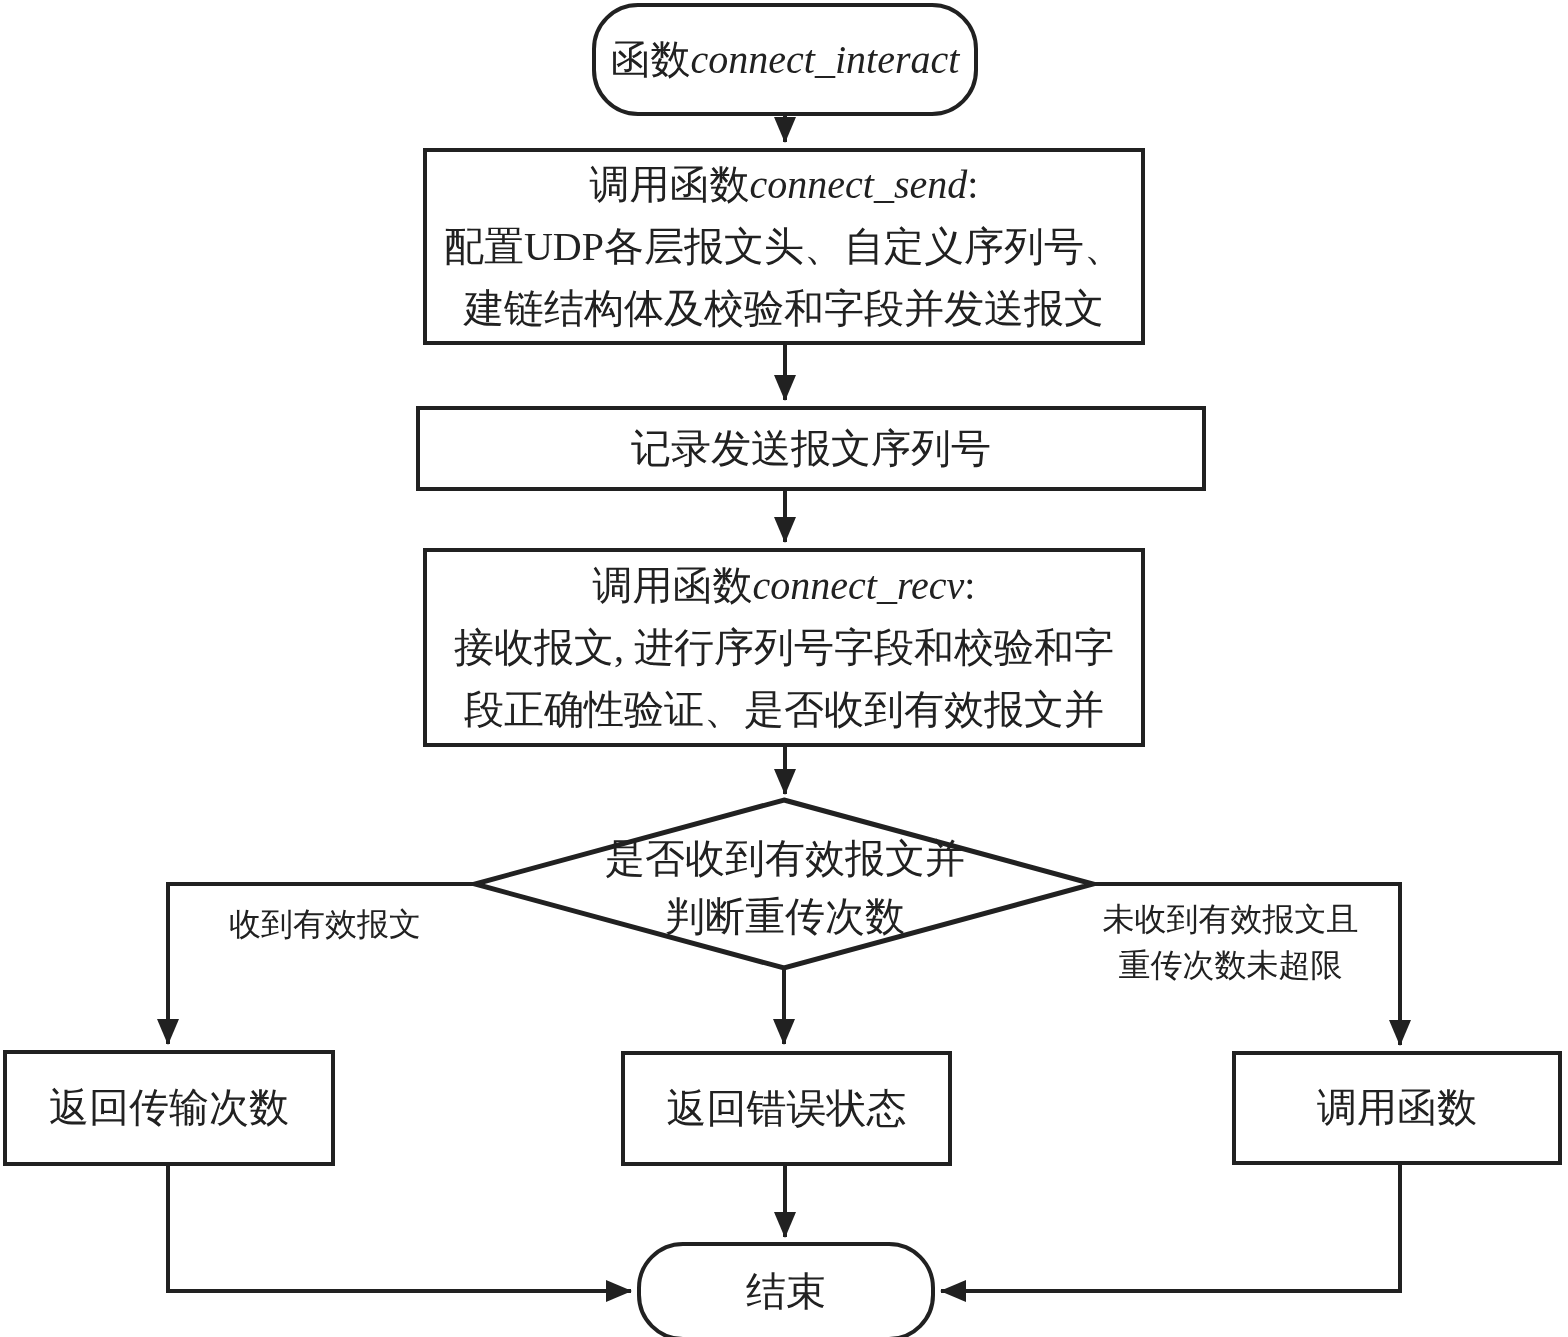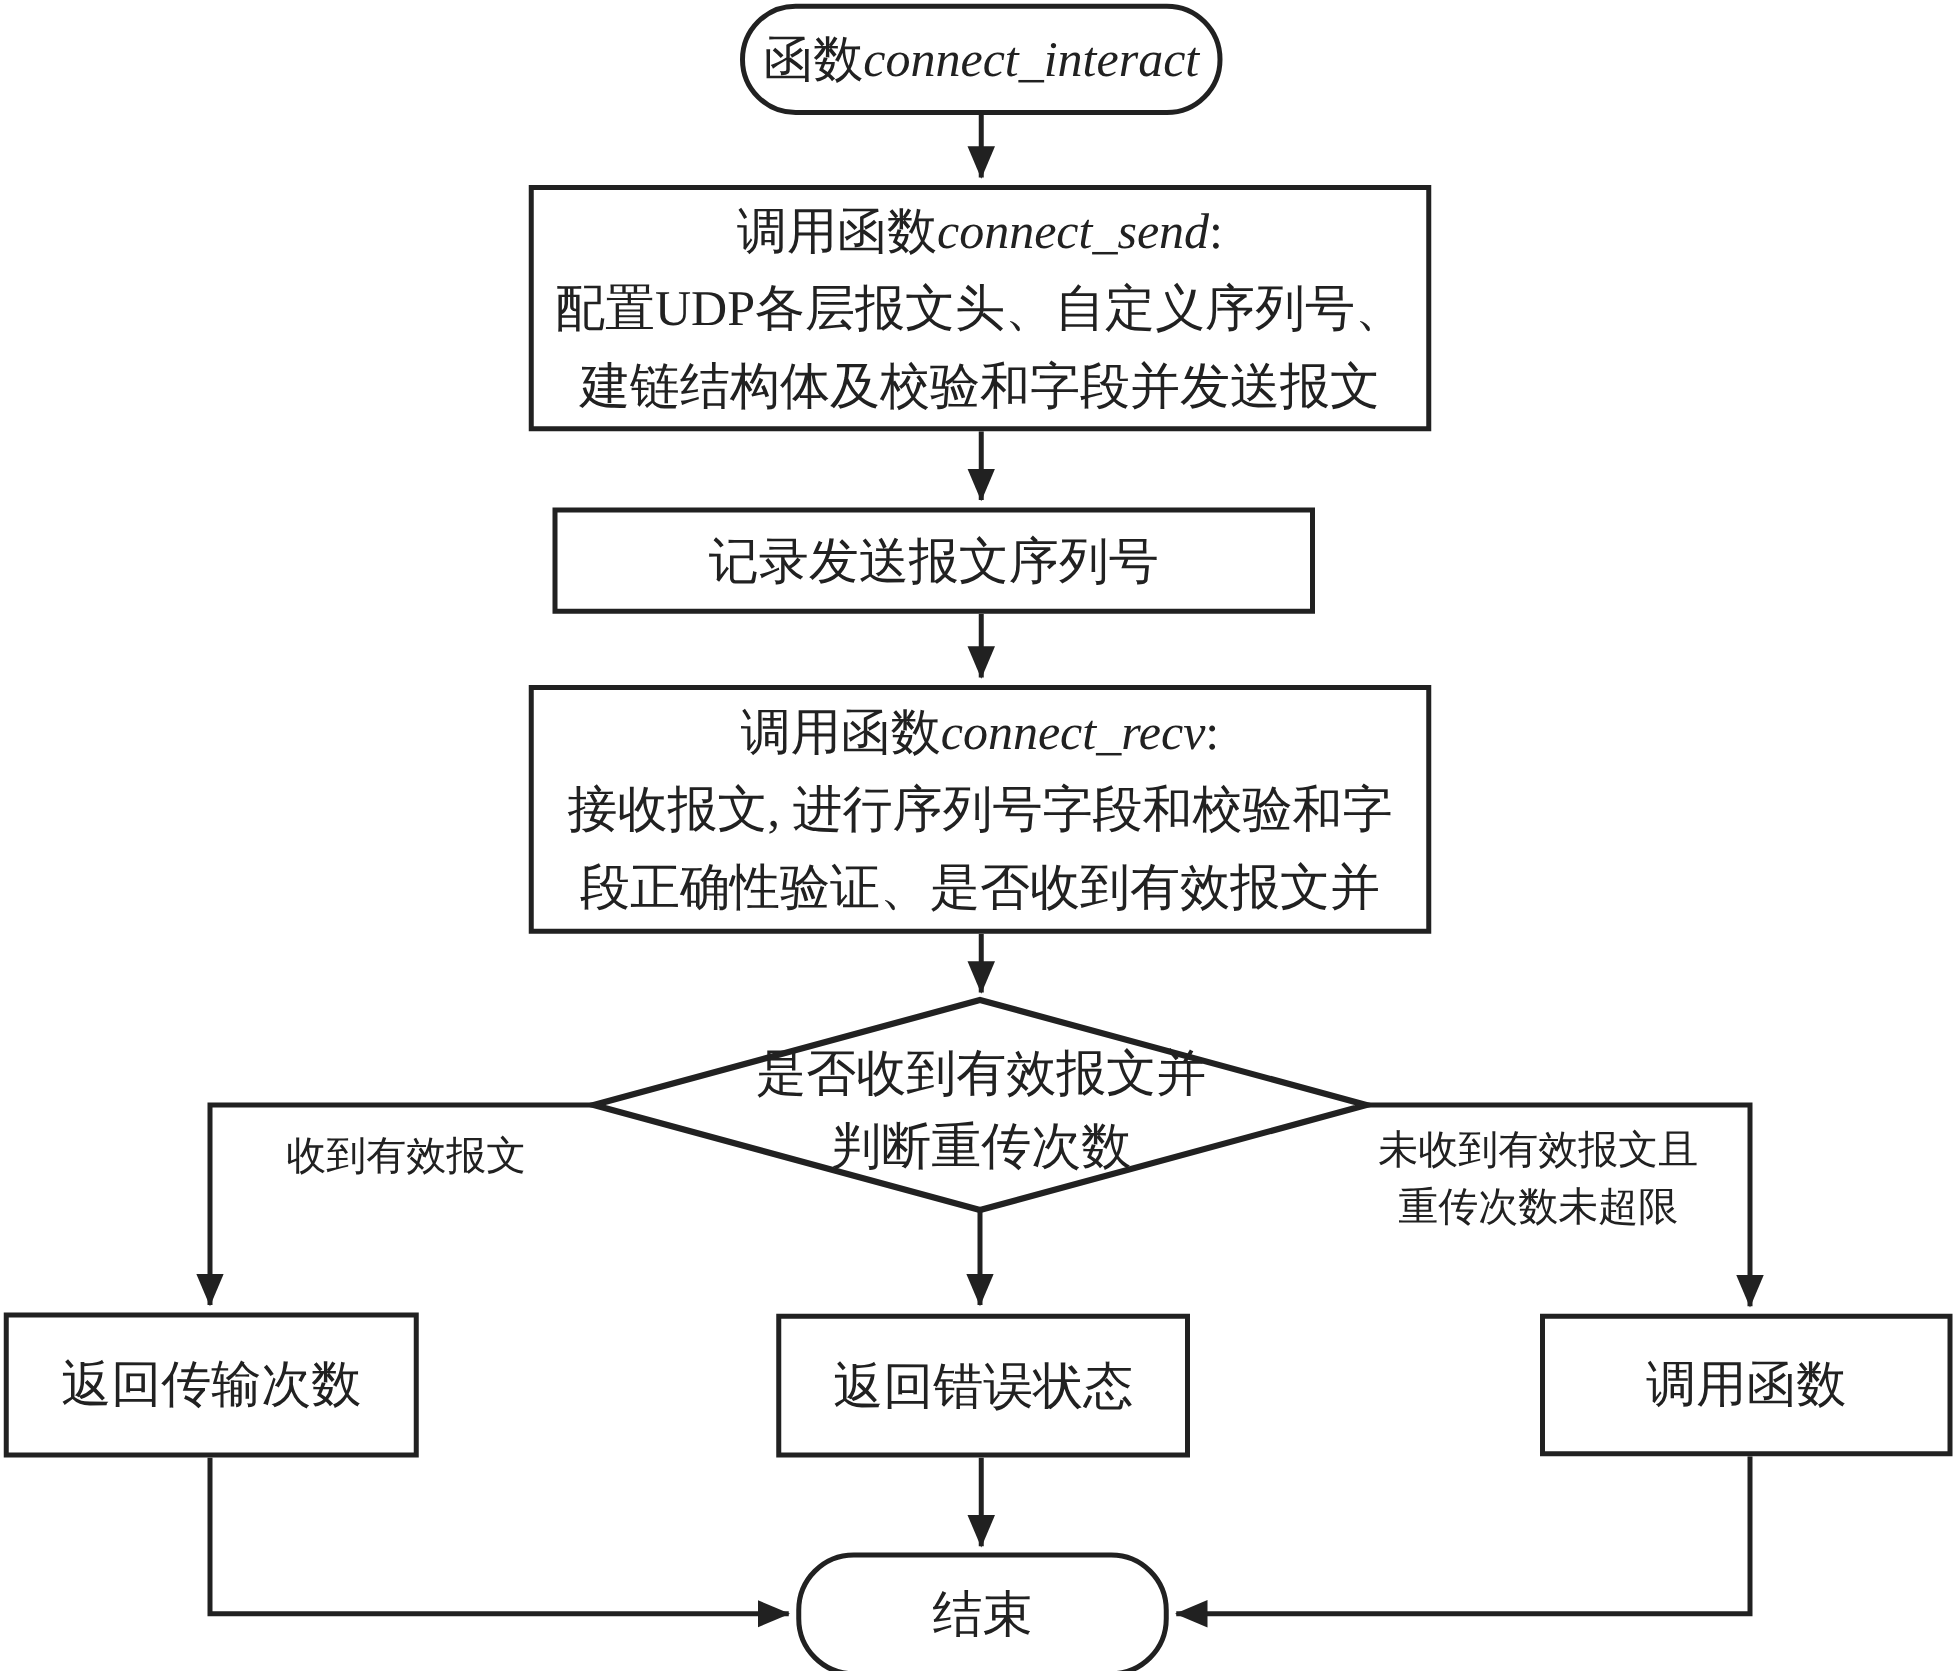--- a/index.html
+++ b/index.html
@@ -73,7 +73,7 @@
     <polyline points="1400,1165 1400,1291 941,1291" fill="none" stroke="#212121" stroke-width="4" marker-end="url(#arrow)"></polyline>
   </svg>
 
-  <div class="node stadium" style="left:592px;top:3px;width:386px;height:89px;">
+  <div class="node stadium" style="left:592px;top:3px;width:386px;height:113px;">
     <div>
       <span>函数</span><span class="func">connect_interact</span>
     </div>

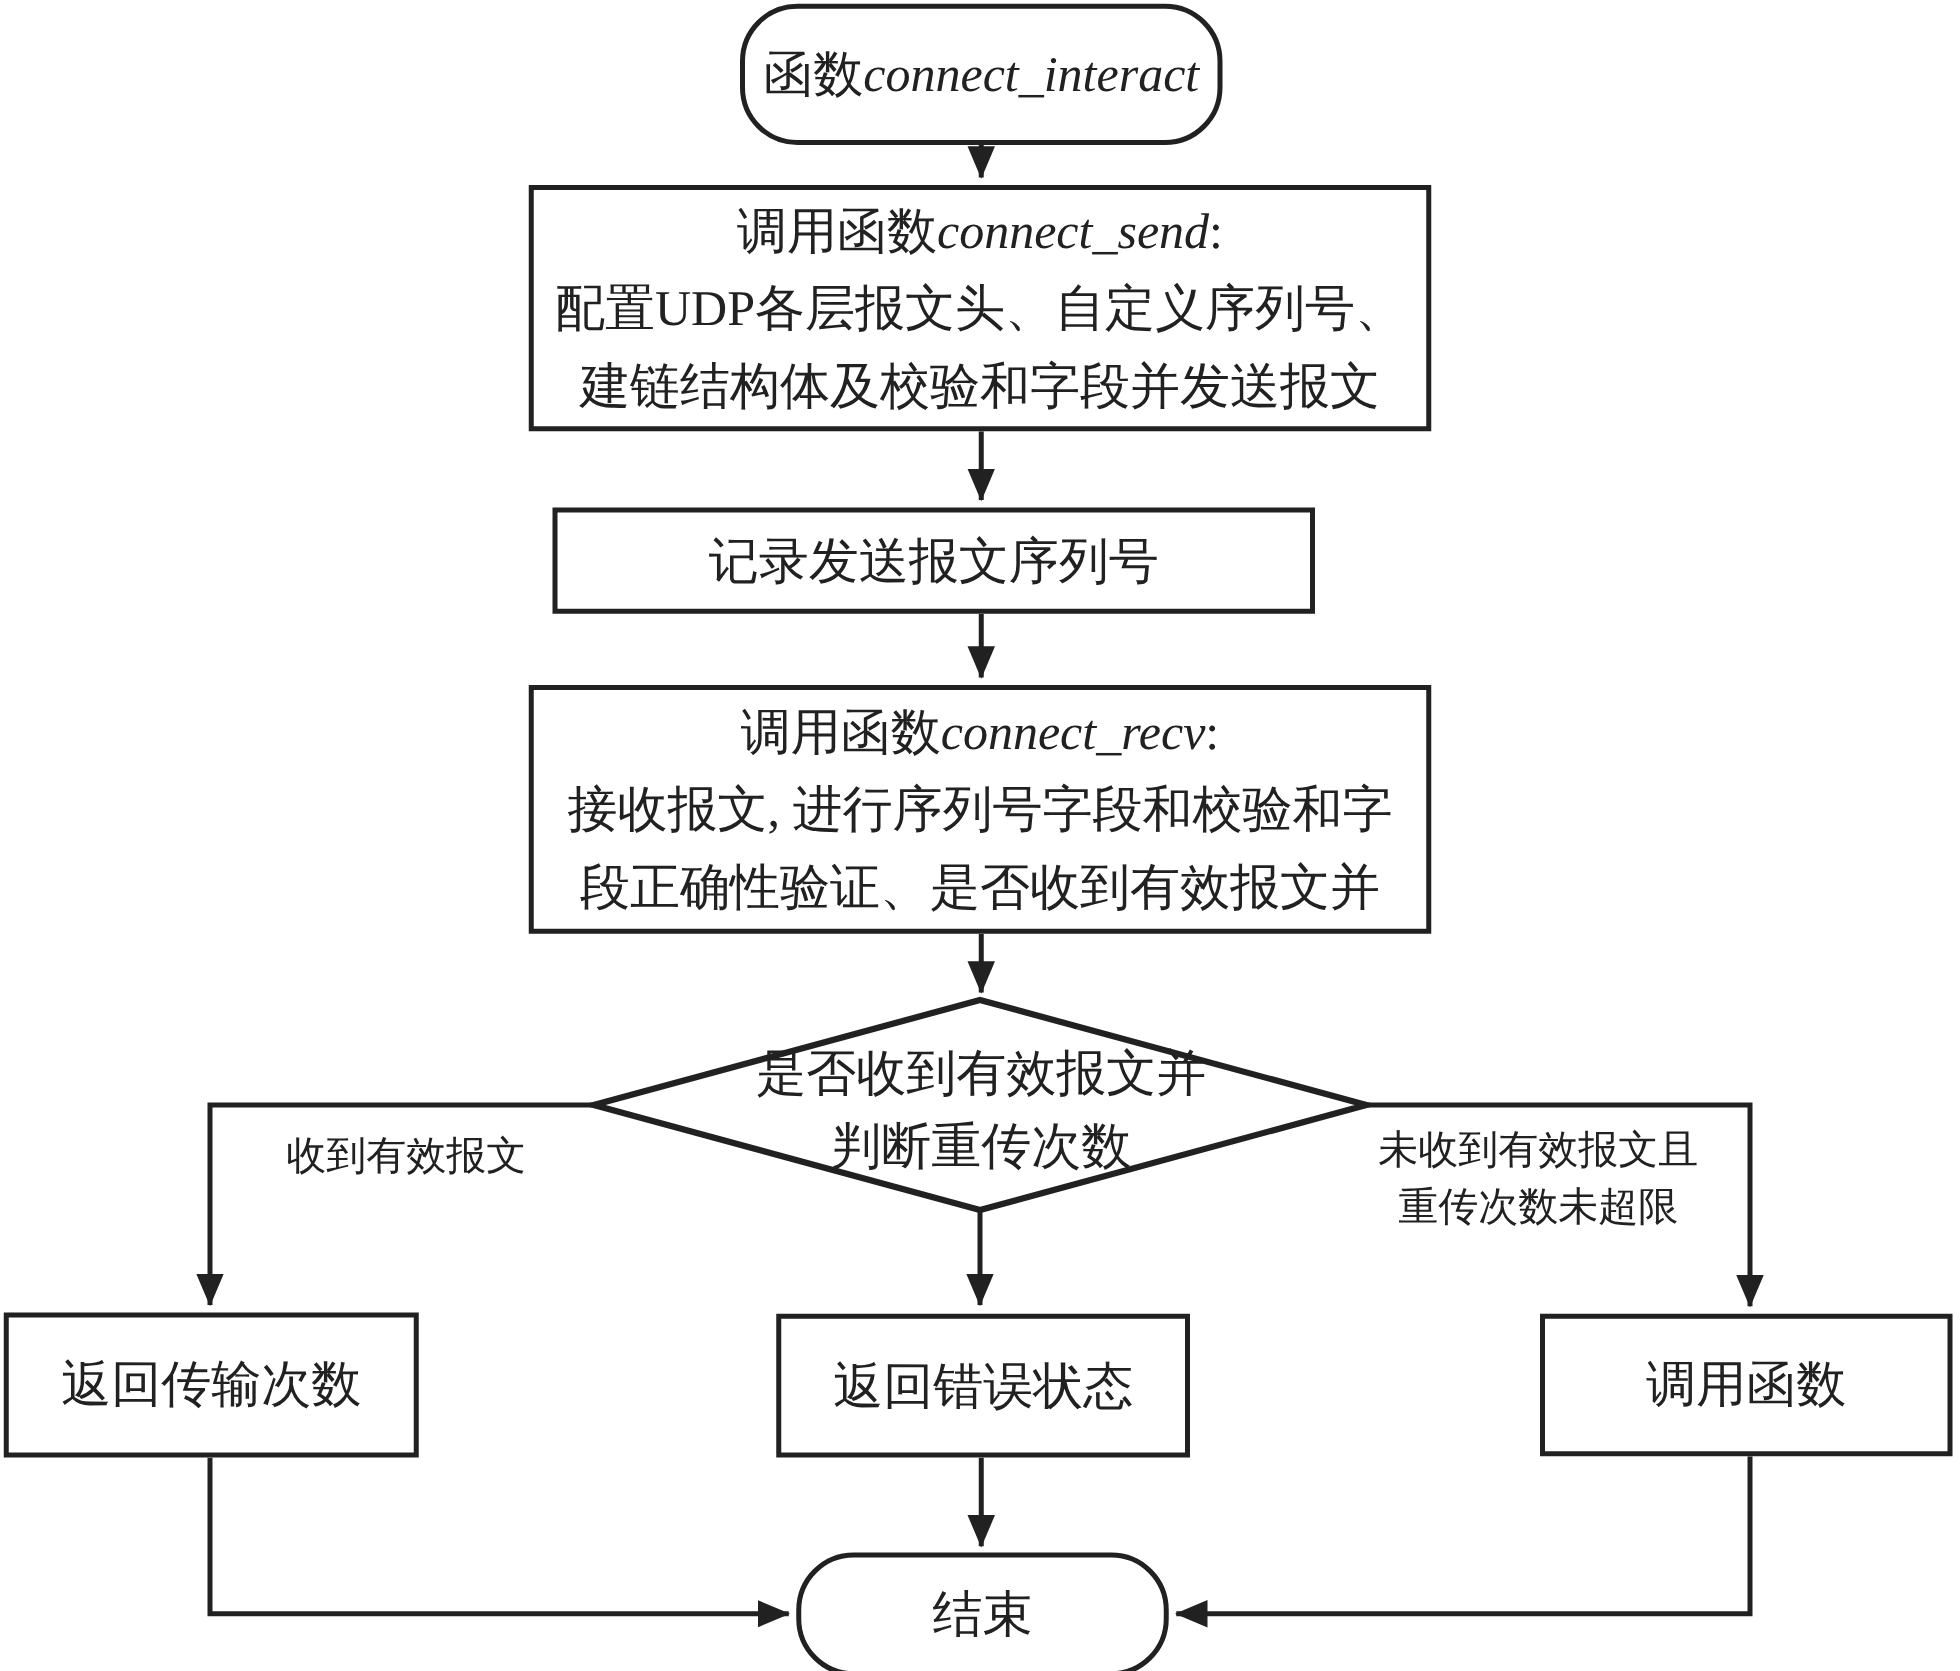--- a/index.html
+++ b/index.html
@@ -87,7 +87,7 @@
     <div>建链结构体及校验和字段并发送报文</div>
   </div>
 
-  <div class="node" style="left:442px;top:406px;width:610px;height:85px;">
+  <div class="node" style="left:416px;top:406px;width:790px;height:85px;">
     <div>记录发送报文序列号</div>
   </div>
 

